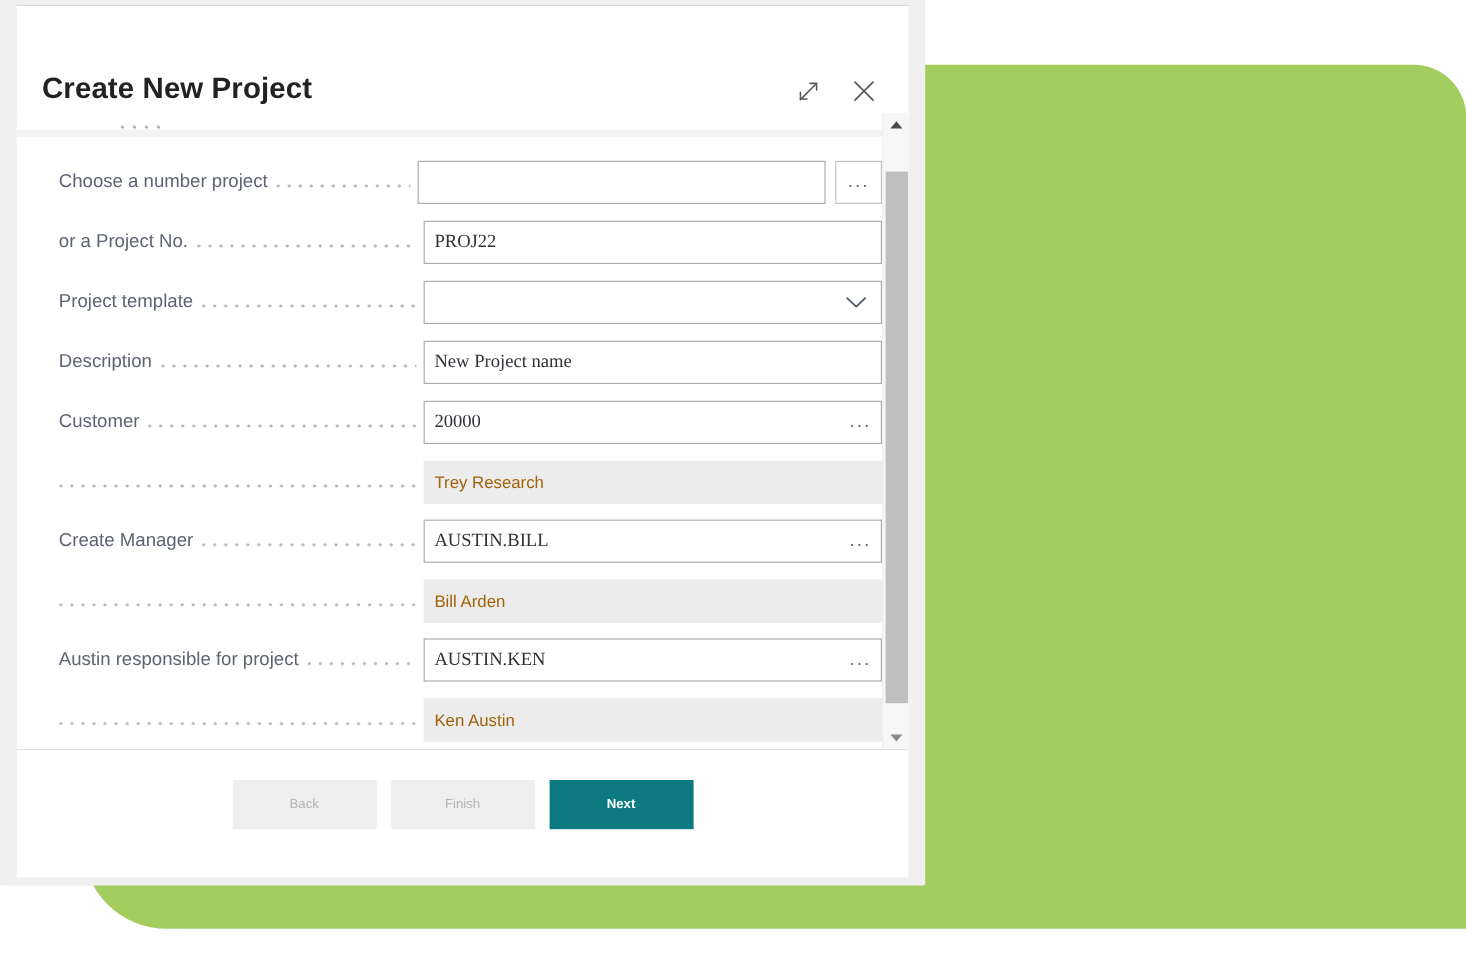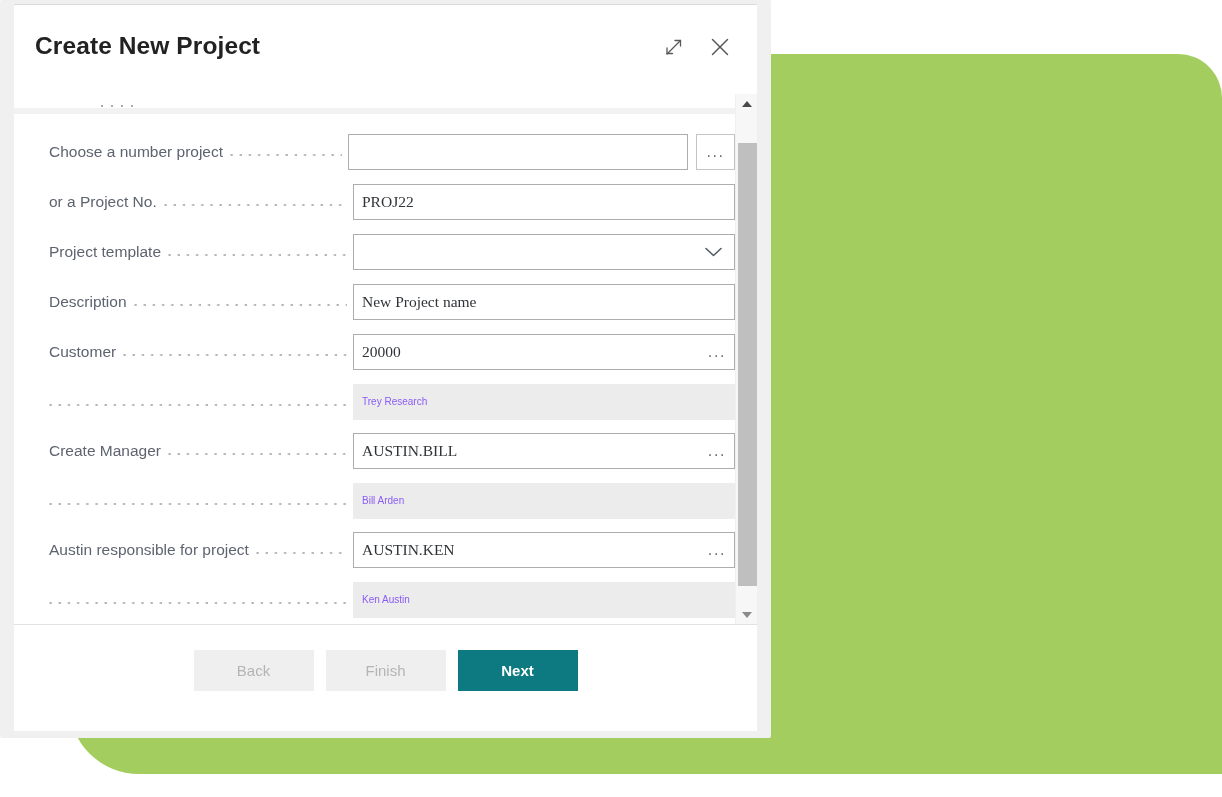--- a/index.html
+++ b/index.html
@@ -89,7 +89,7 @@
     flex: 0 0 88px;
     background: #ffffff;
     display: flex;
-    align-items: center;
+    align-items: flex-end;
     padding: 0 24px 0 21px;
   }
   .title-text {

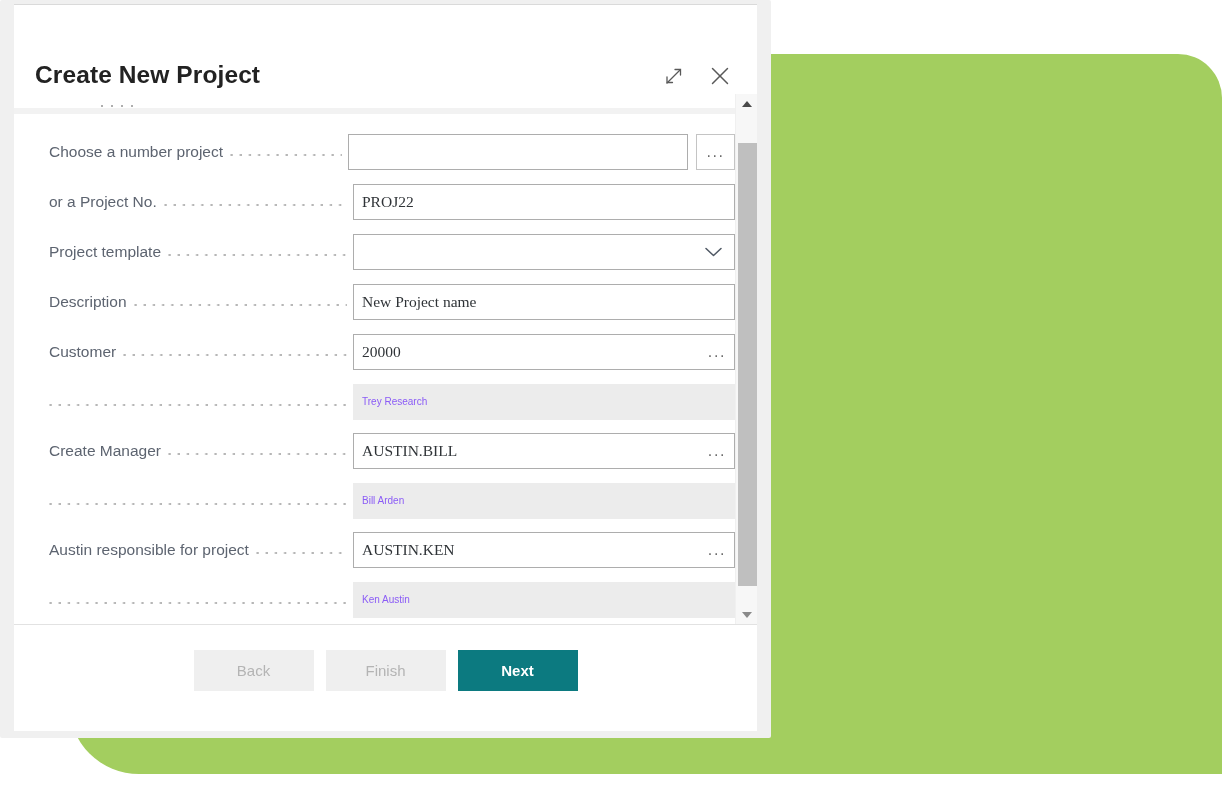--- a/index.html
+++ b/index.html
@@ -223,8 +223,8 @@
     height: 36px;
     border: 1px solid transparent;
     background: #ececec;
-    font-size: 10px;
-    color: #8b5cf6;
+    font-size: 14px;
+    color: #a16207;
     display: flex;
     align-items: center;
     padding: 4px 8px;

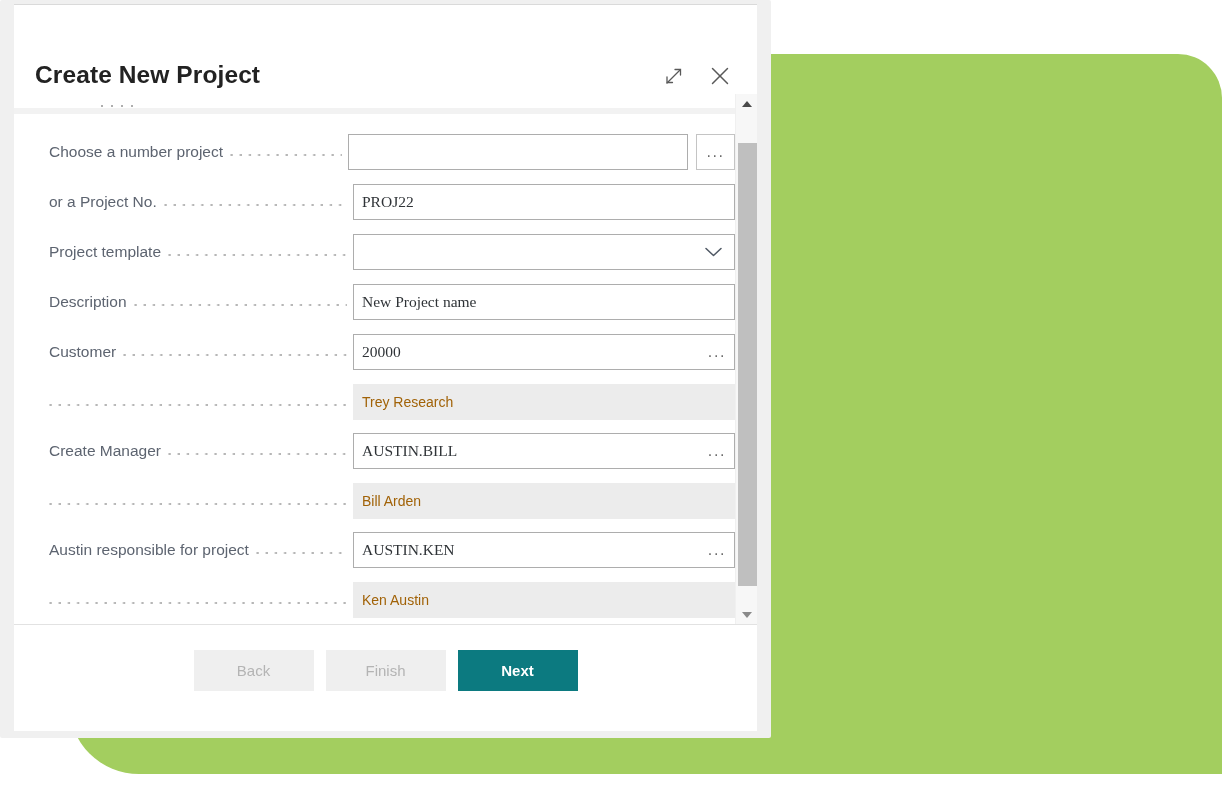--- a/index.html
+++ b/index.html
@@ -323,7 +323,7 @@
     min-width: 120px;
     padding: 0 18px;
     border: none;
-    font-size: 15px;
+    font-size: 11px;
     font-family: "Liberation Sans", sans-serif;
     display: flex;
     align-items: center;

